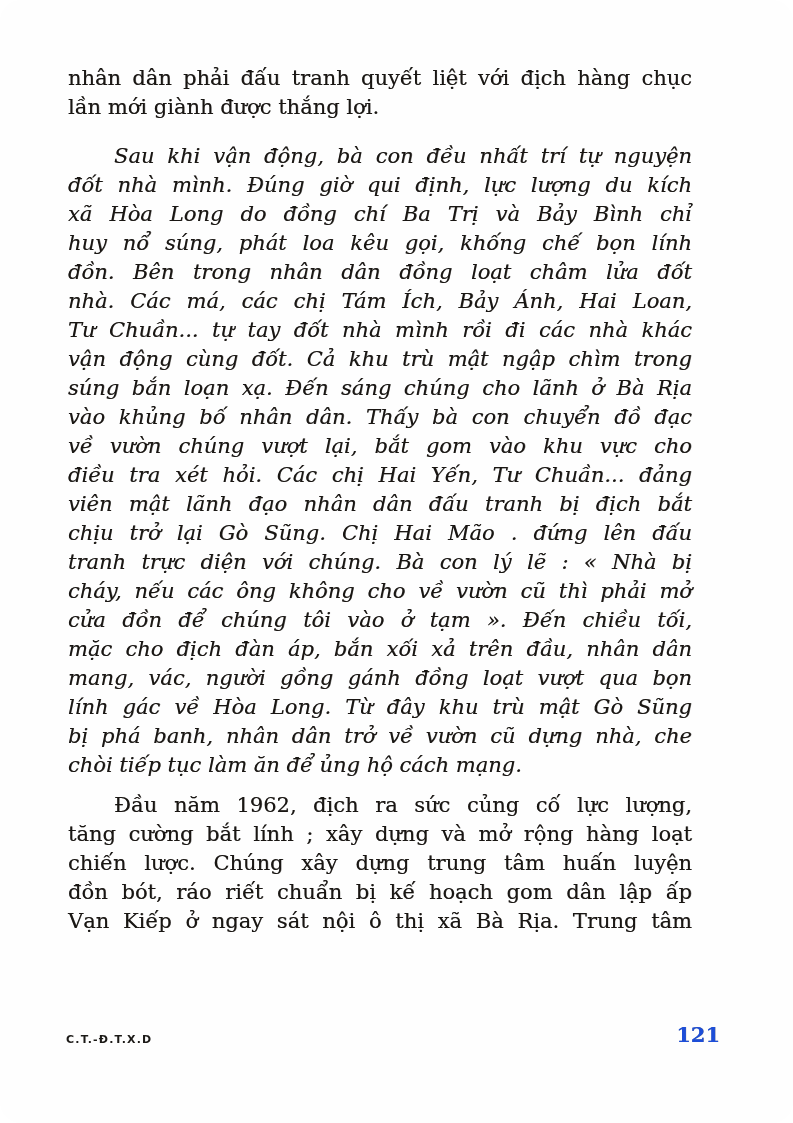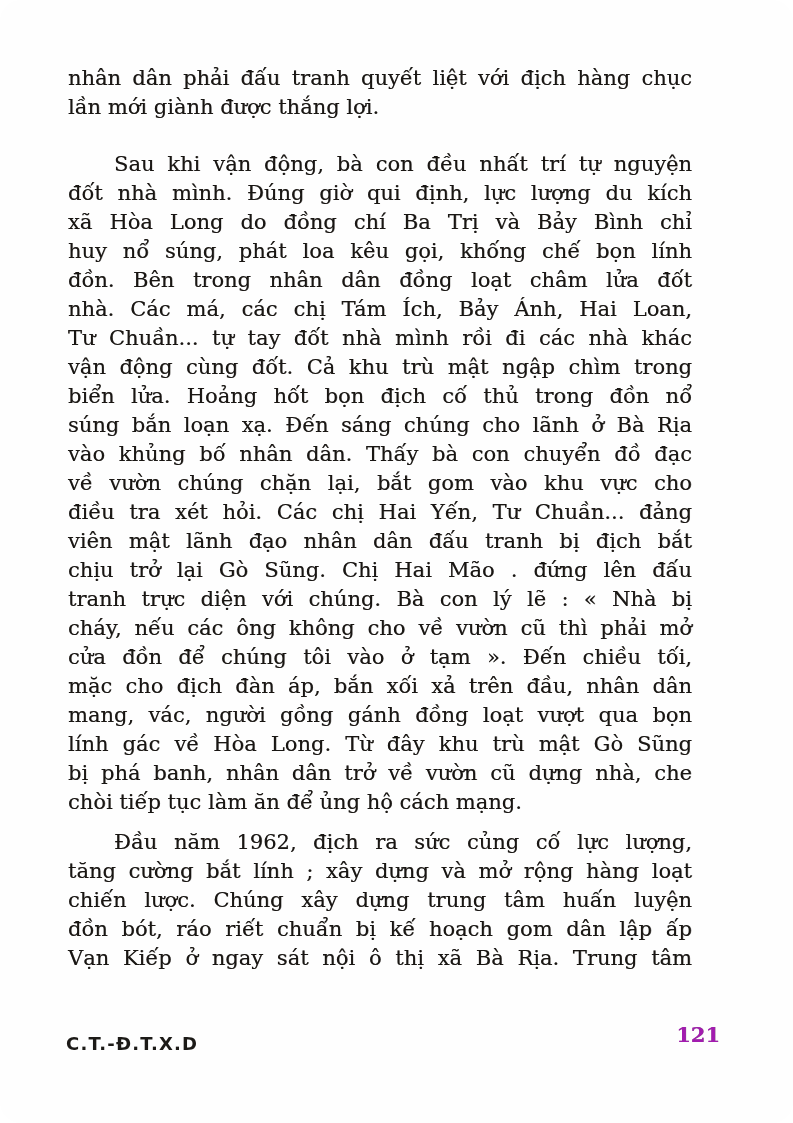--- a/index.html
+++ b/index.html
@@ -31,7 +31,7 @@
     text-shadow: 0.35px 0.35px 0 rgba(25,22,18,0.55);
   }
   .para { margin: 0; }
-  .para.gap-large { margin-top: 28px; }
+  .para.gap-large { margin-top: 20px; font-style: italic; }
   .para.gap-small { margin-top: 11px; }
   .line {
     text-align: justify;

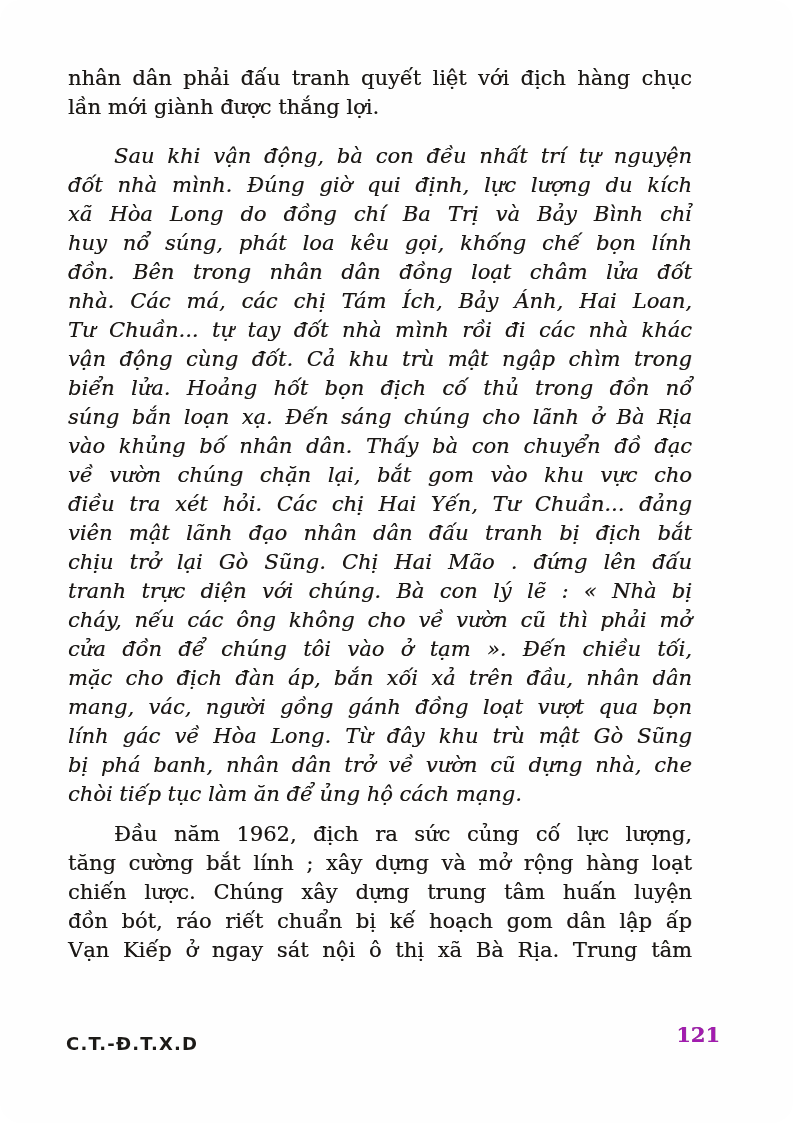--- a/index.html
+++ b/index.html
@@ -92,7 +92,6 @@
       <div class="line">nhà. Các má, các chị Tám Ích, Bảy Ánh, Hai Loan,</div>
       <div class="line">Tư Chuần... tự tay đốt nhà mình rồi đi các nhà khác</div>
       <div class="line">vận động cùng đốt. Cả khu trù mật ngập chìm trong</div>
-      <div class="line">biển lửa. Hoảng hốt bọn địch cố thủ trong đồn nổ</div>
       <div class="line">súng bắn loạn xạ. Đến sáng chúng cho lãnh ở Bà Rịa</div>
       <div class="line">vào khủng bố nhân dân. Thấy bà con chuyển đồ đạc</div>
       <div class="line">về vườn chúng chặn lại, bắt gom vào khu vực cho</div>

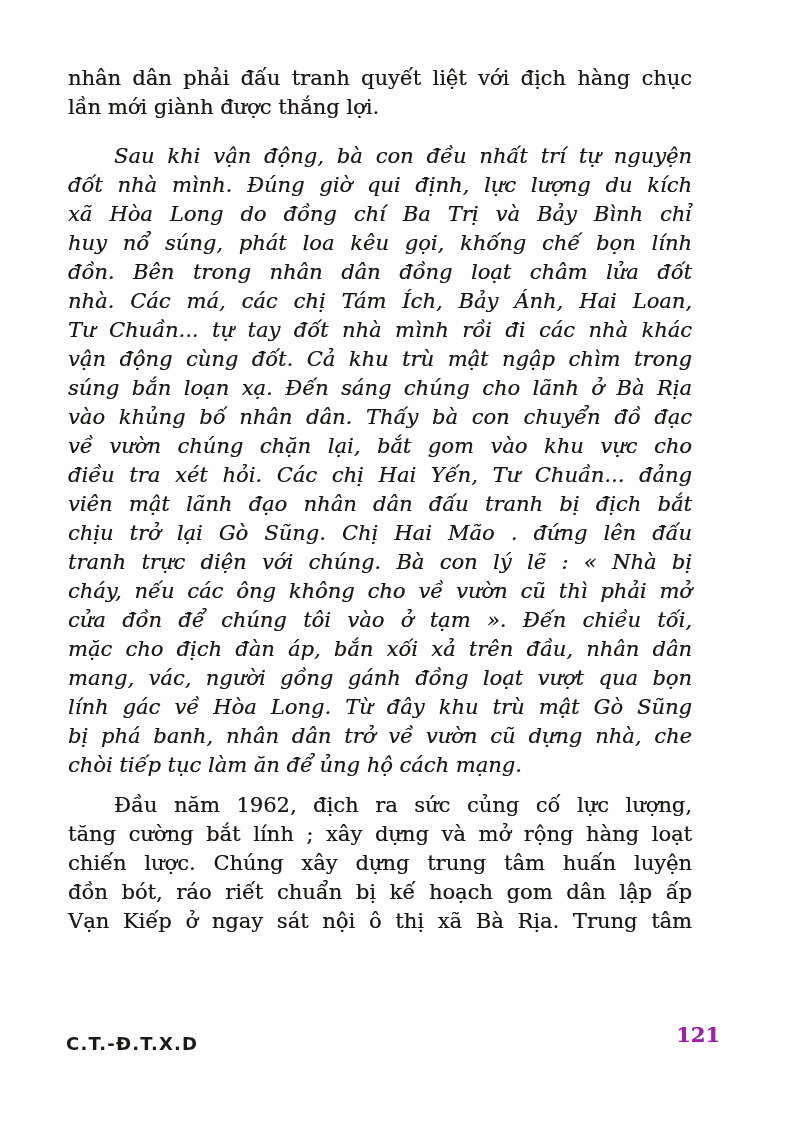--- a/index.html
+++ b/index.html
@@ -94,7 +94,7 @@
       <div class="line">vận động cùng đốt. Cả khu trù mật ngập chìm trong</div>
       <div class="line">súng bắn loạn xạ. Đến sáng chúng cho lãnh ở Bà Rịa</div>
       <div class="line">vào khủng bố nhân dân. Thấy bà con chuyển đồ đạc</div>
-      <div class="line">về vườn chúng chặn lại, bắt gom vào khu vực cho</div>
+      <div class="line">về vườn chúng vượt lại, bắt gom vào khu vực cho</div>
       <div class="line">điều tra xét hỏi. Các chị Hai Yến, Tư Chuần... đảng</div>
       <div class="line">viên mật lãnh đạo nhân dân đấu tranh bị địch bắt</div>
       <div class="line">chịu trở lại Gò Sũng. Chị Hai Mão . đứng lên đấu</div>

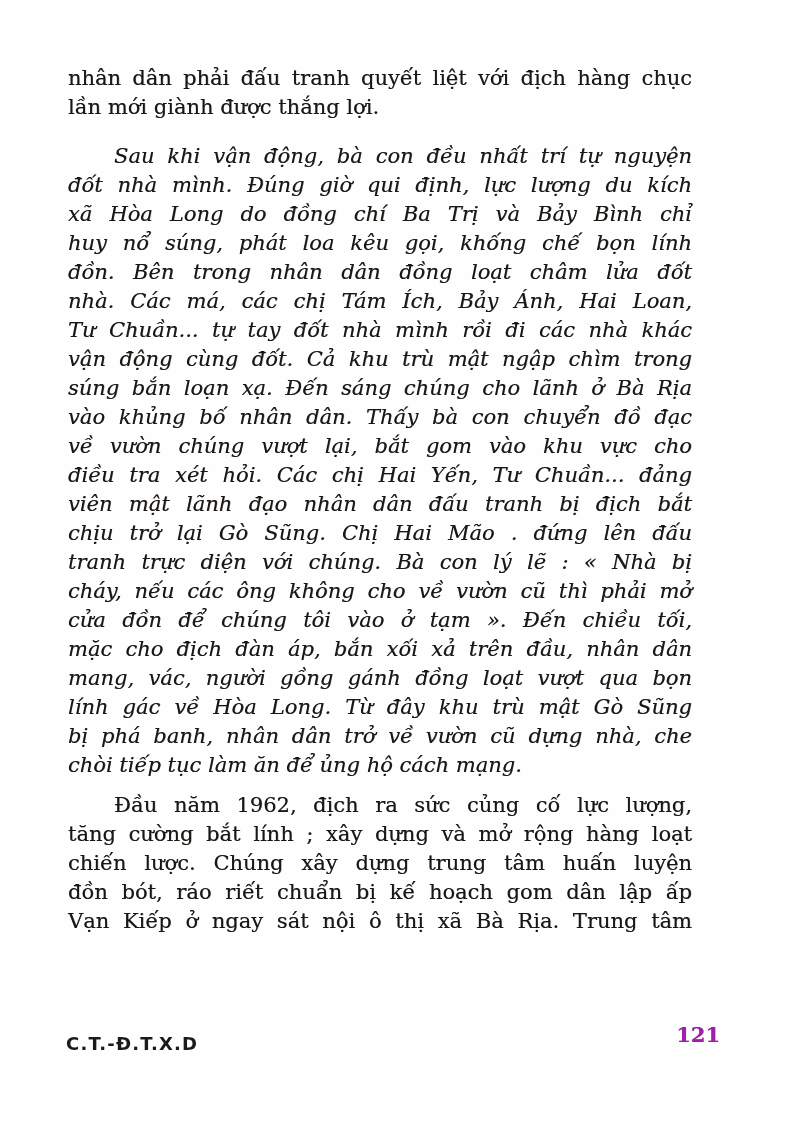--- a/index.html
+++ b/index.html
@@ -56,7 +56,7 @@
     top: 11px;
     font-family: "DejaVu Sans", "Liberation Sans", sans-serif;
     font-weight: bold;
-    font-size: 18px;
+    font-size: 11px;
     letter-spacing: 1.2px;
     color: #1c1a17;
   }

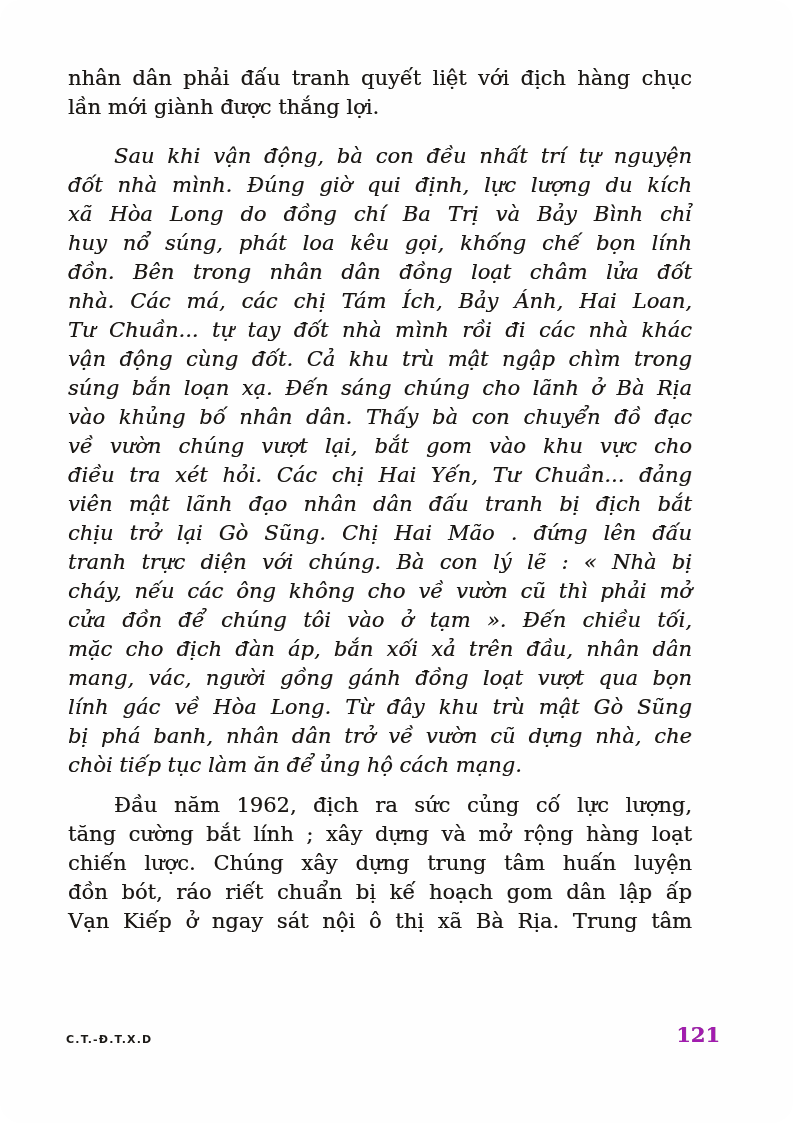--- a/index.html
+++ b/index.html
@@ -67,7 +67,7 @@
     font-family: "DejaVu Serif", "Liberation Serif", serif;
     font-weight: bold;
     font-size: 21px;
-    color: #a21caf;
+    color: #1d4ed8;
     text-shadow: 0.3px 0.3px 0 rgba(25,22,18,0.5);
   }
 </style>

